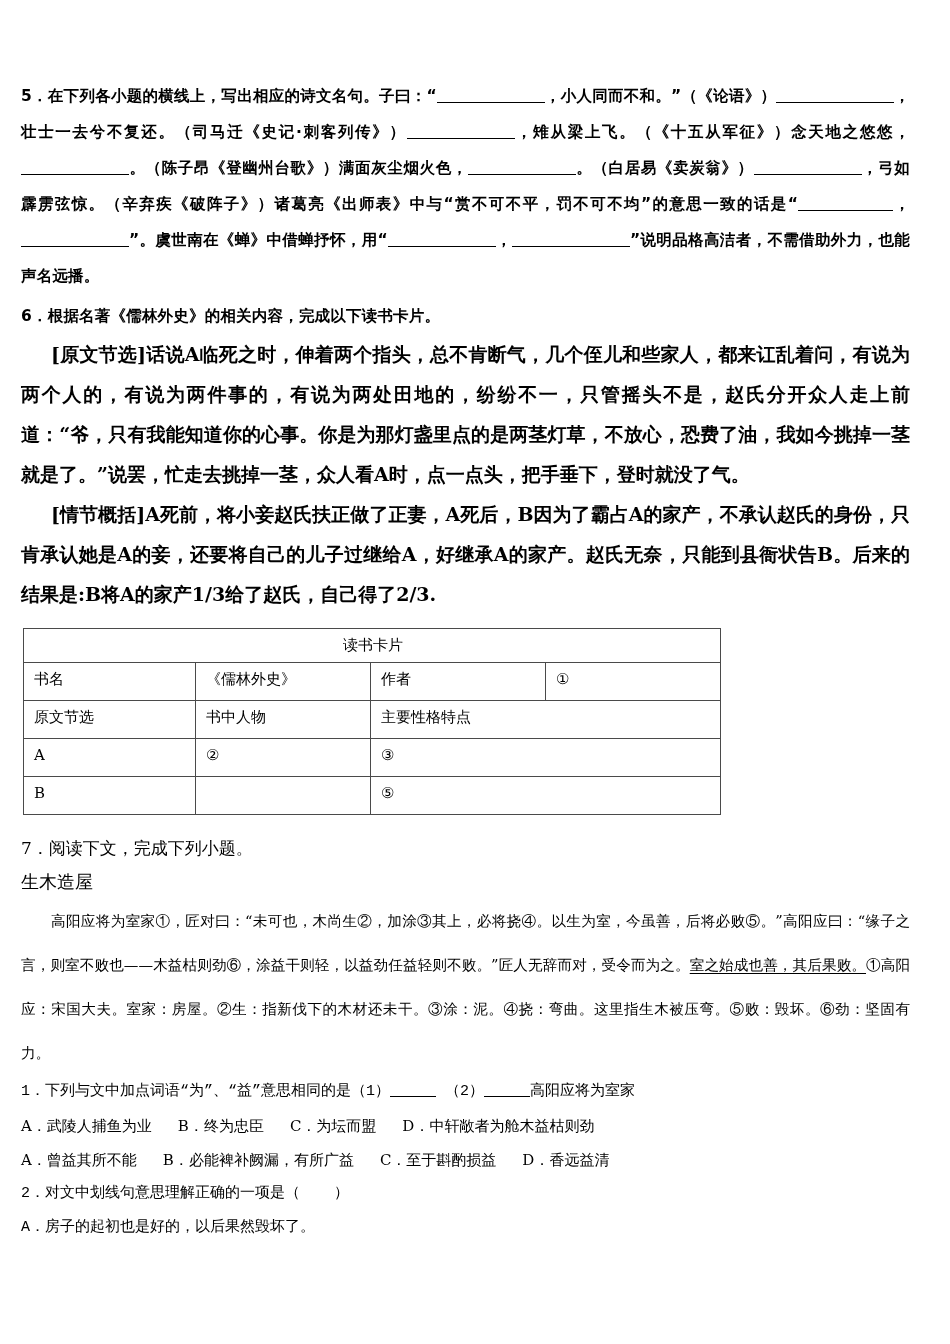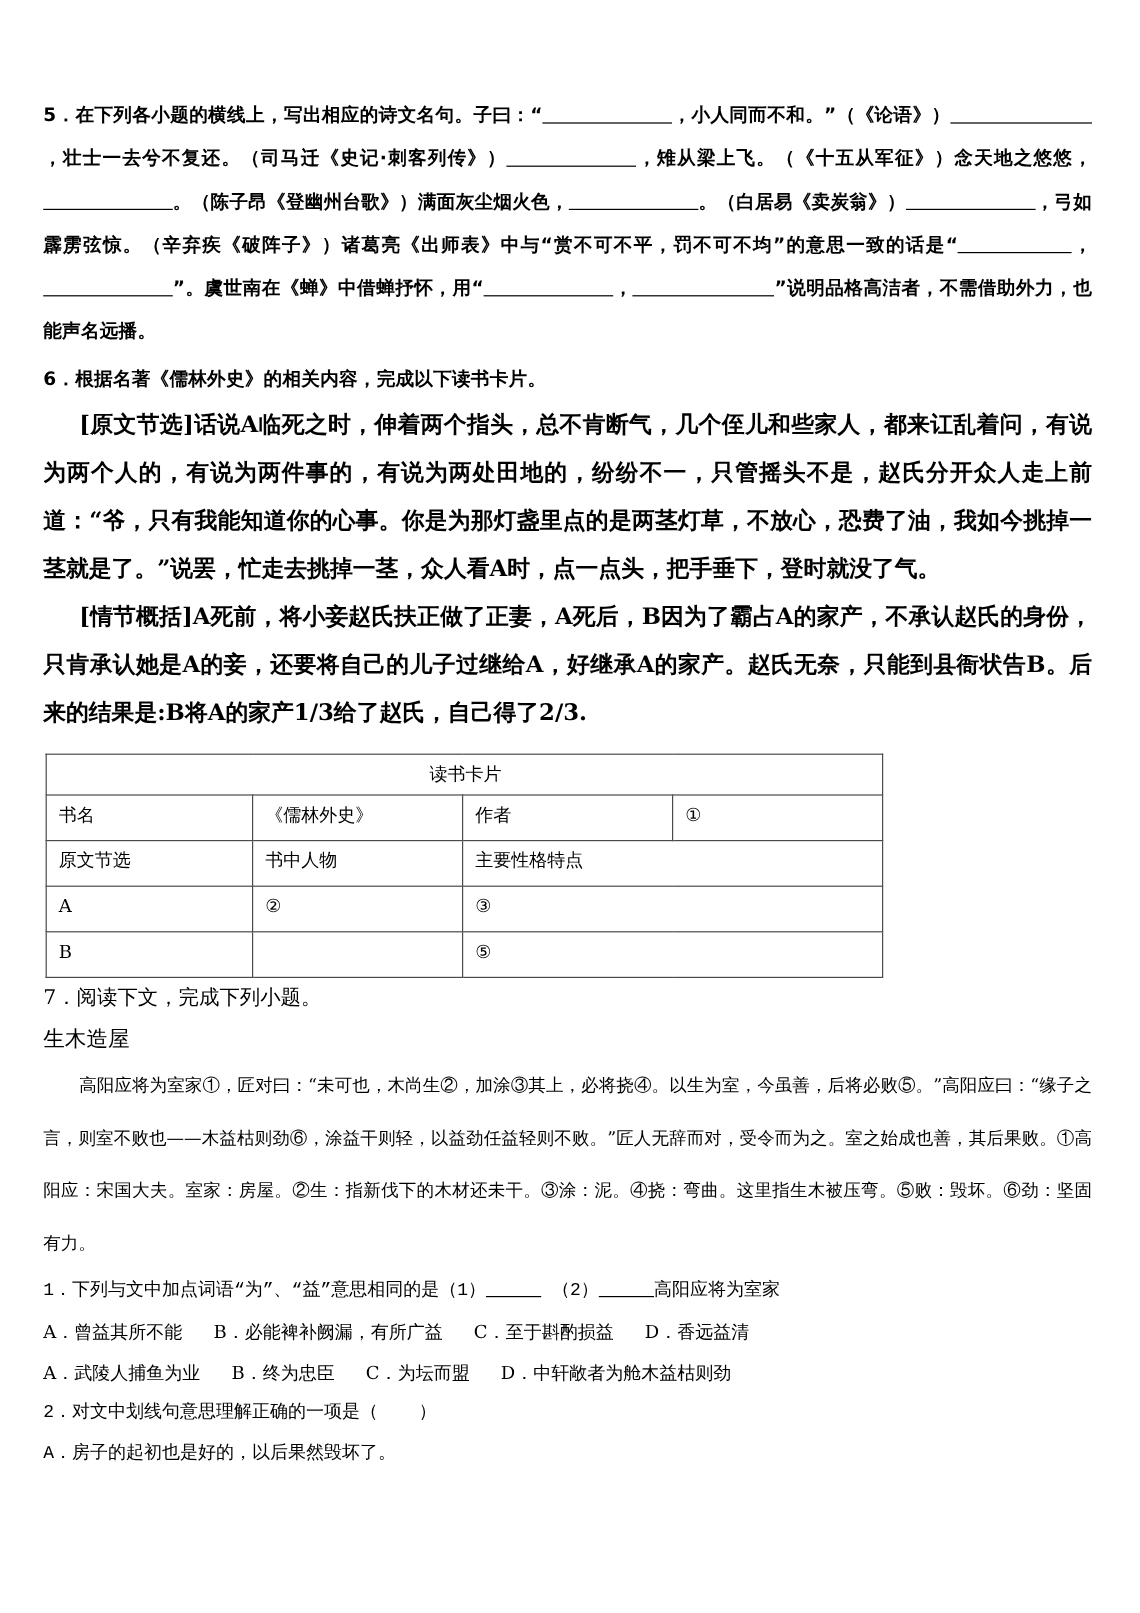--- a/index.html
+++ b/index.html
@@ -19,7 +19,7 @@
     width: 950px;
     height: 1344px;
     box-sizing: border-box;
-    padding: 78px 40px 0 36px;
+    padding: 78px 40px 0 21px;
   }
 
   

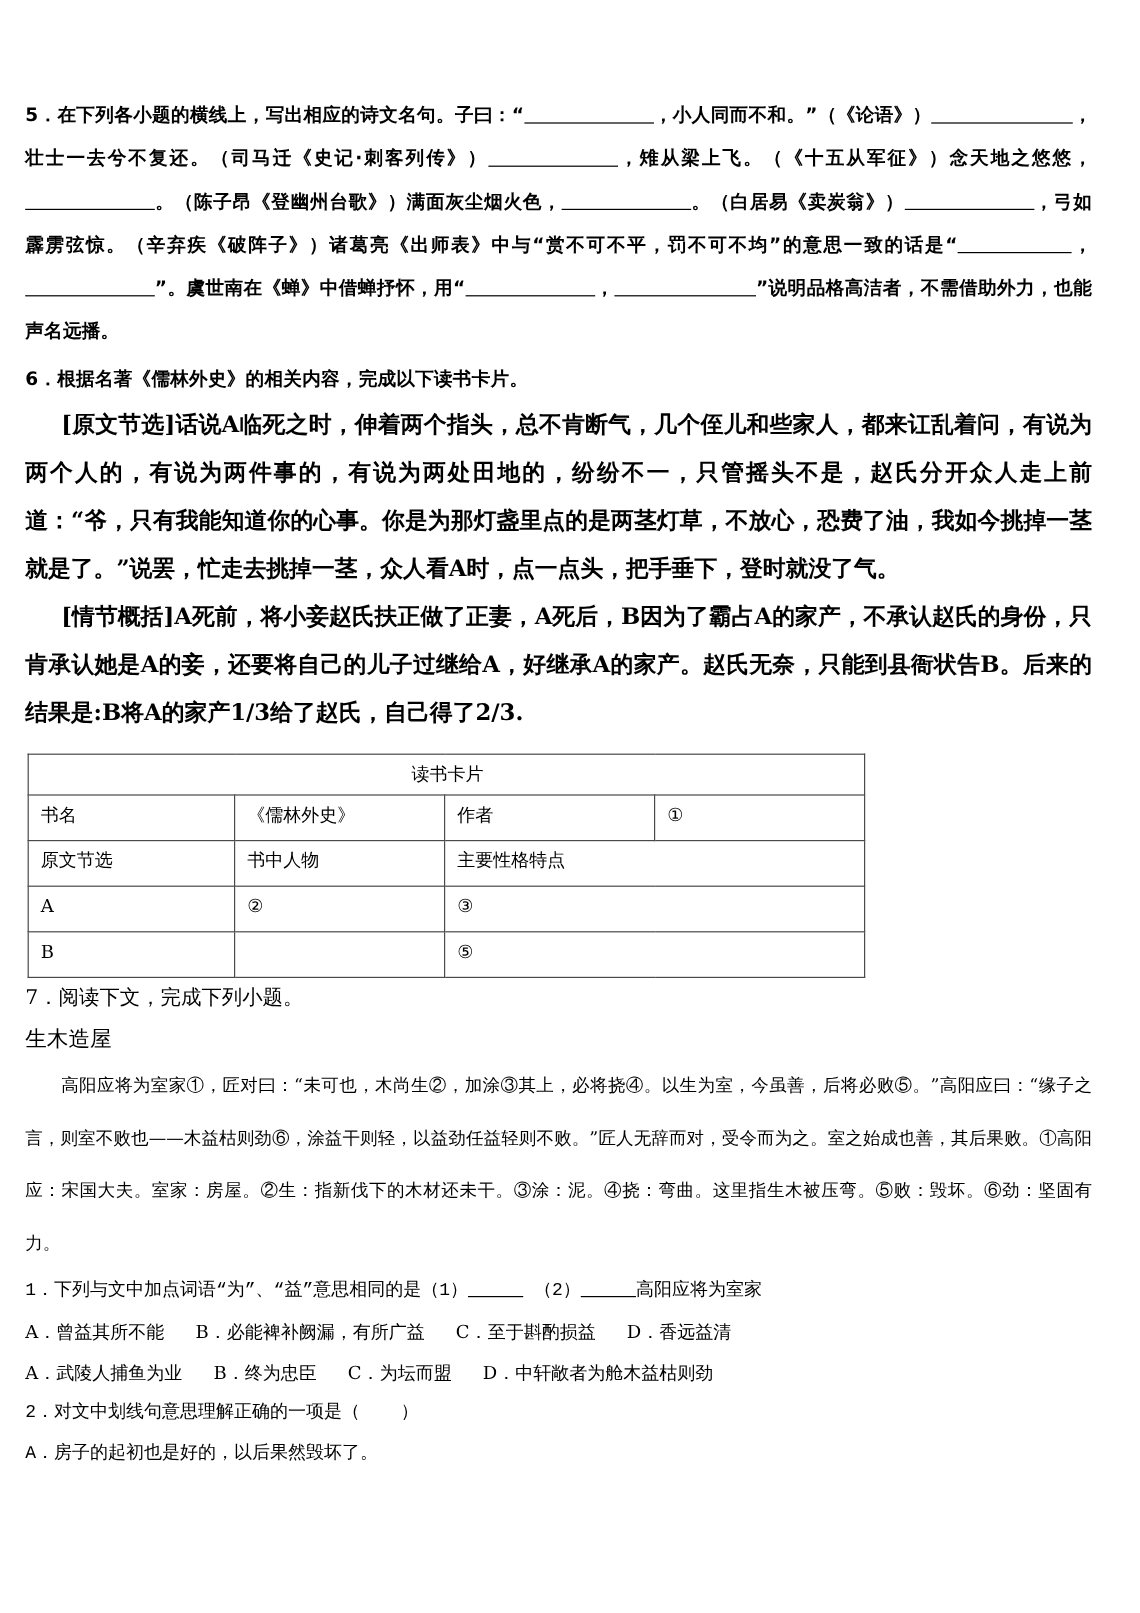--- a/index.html
+++ b/index.html
@@ -65,7 +65,7 @@
   table.readcard {
     border-collapse: collapse;
     width: 697px;
-    margin: 14px 0 0 2px;
+    margin: 14px 0 16px 2px;
     table-layout: fixed;
   }
   table.readcard td {

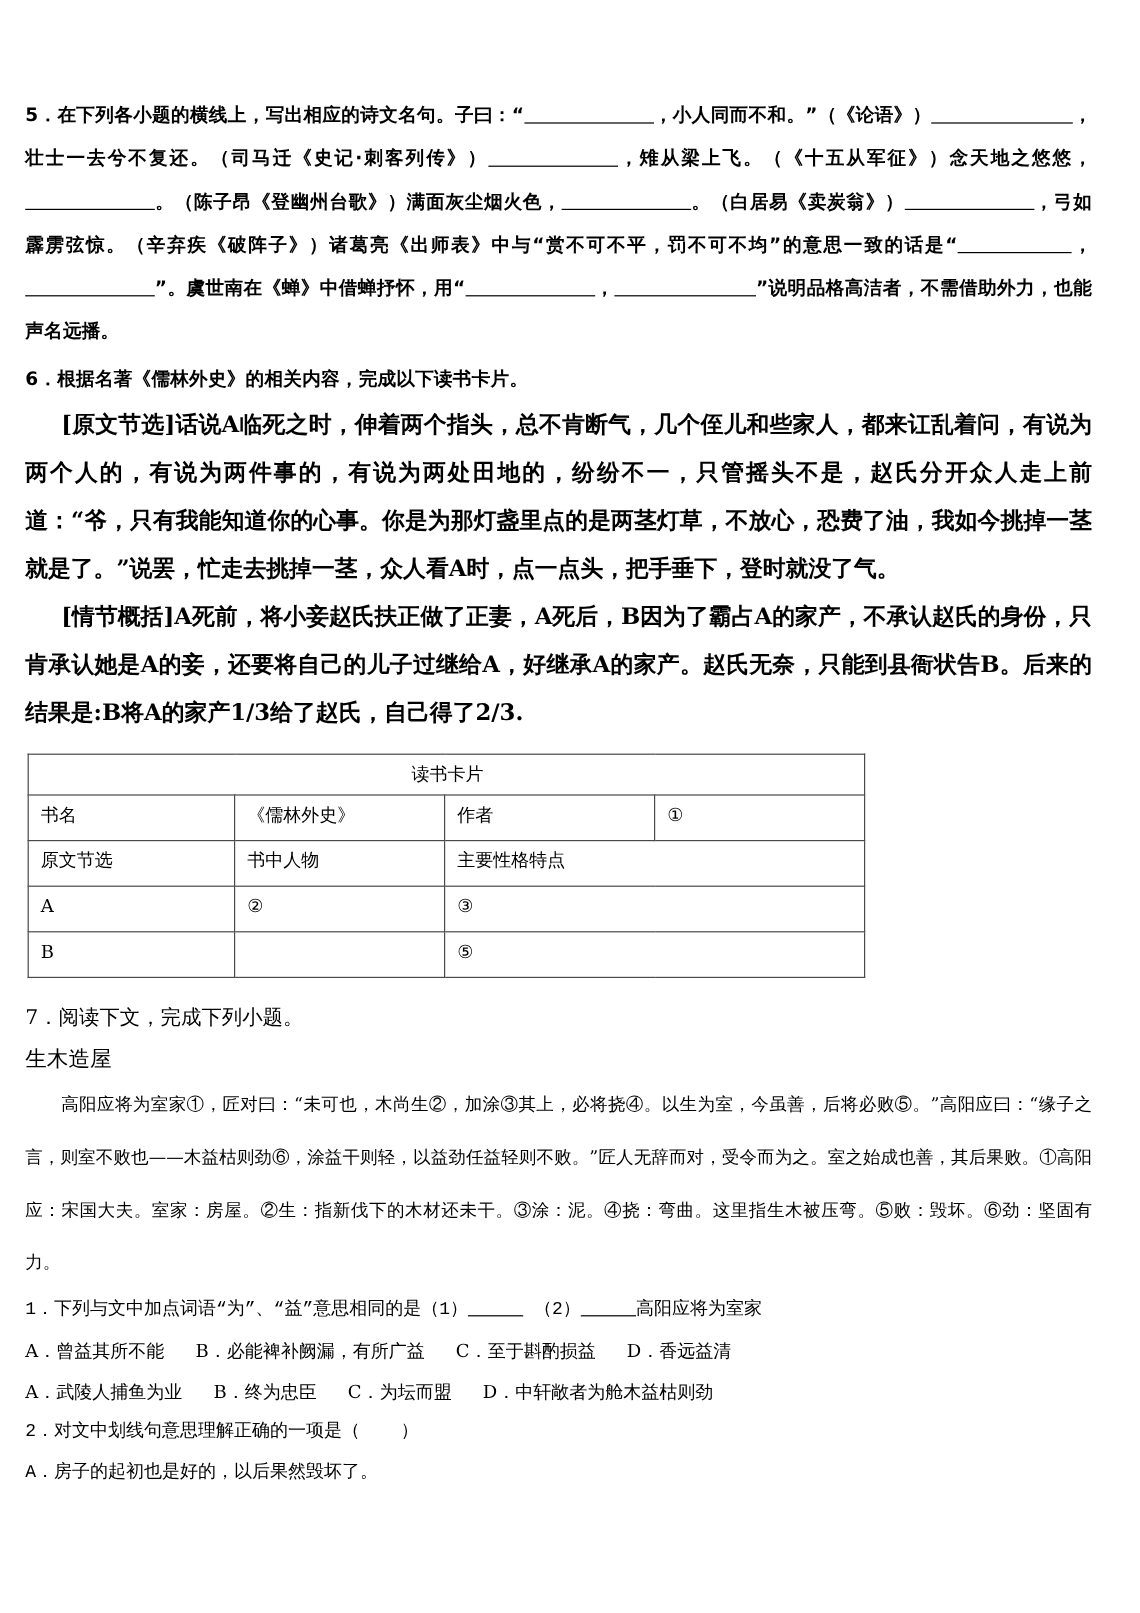--- a/index.html
+++ b/index.html
@@ -120,7 +120,7 @@
   }
   .classical.indent { text-indent: 30px; }
 
-  .uline { text-underline-offset: 3px; }
+  .uline { text-decoration: underline; text-underline-offset: 3px; }
 
   .opt-row {
     font-family: "DejaVu Serif", "Liberation Serif", serif;

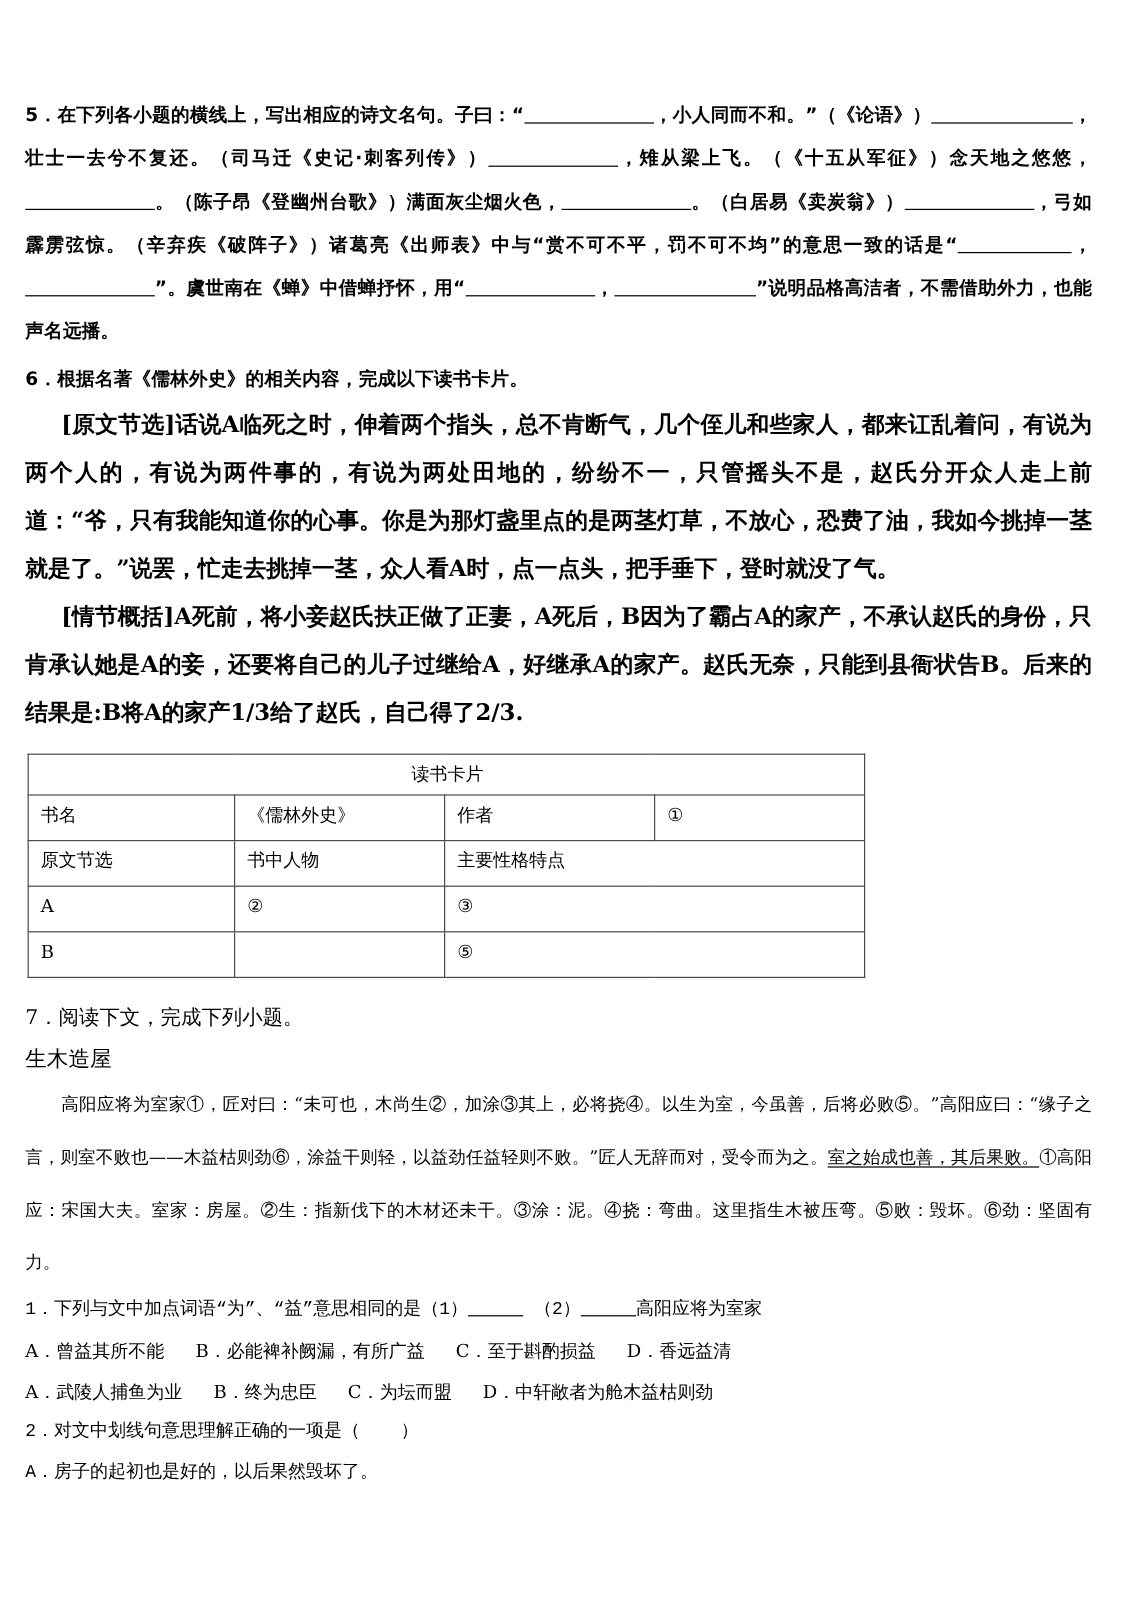--- a/index.html
+++ b/index.html
@@ -209,11 +209,11 @@
   </div>
 
   <div class="opt-row">
+    <span><span>A．</span><span>武陵人捕鱼为业</span></span><span class="opt-gap"></span><span><span>B．</span><span>终为忠臣</span></span><span class="opt-gap"></span><span><span>C．</span><span>为坛而盟</span></span><span class="opt-gap"></span><span><span>D．</span><span>中轩敞者为舱木益枯则劲</span></span>
+  </div>
+
+  <div class="opt-row">
     <span><span>A．</span><span>曾益其所不能</span></span><span class="opt-gap"></span><span><span>B．</span><span>必能裨补阙漏，有所广益</span></span><span class="opt-gap"></span><span><span>C．</span><span>至于斟酌损益</span></span><span class="opt-gap"></span><span><span>D．</span><span>香远益清</span></span>
-  </div>
-
-  <div class="opt-row">
-    <span><span>A．</span><span>武陵人捕鱼为业</span></span><span class="opt-gap"></span><span><span>B．</span><span>终为忠臣</span></span><span class="opt-gap"></span><span><span>C．</span><span>为坛而盟</span></span><span class="opt-gap"></span><span><span>D．</span><span>中轩敞者为舱木益枯则劲</span></span>
   </div>
 
   <div class="qline">

